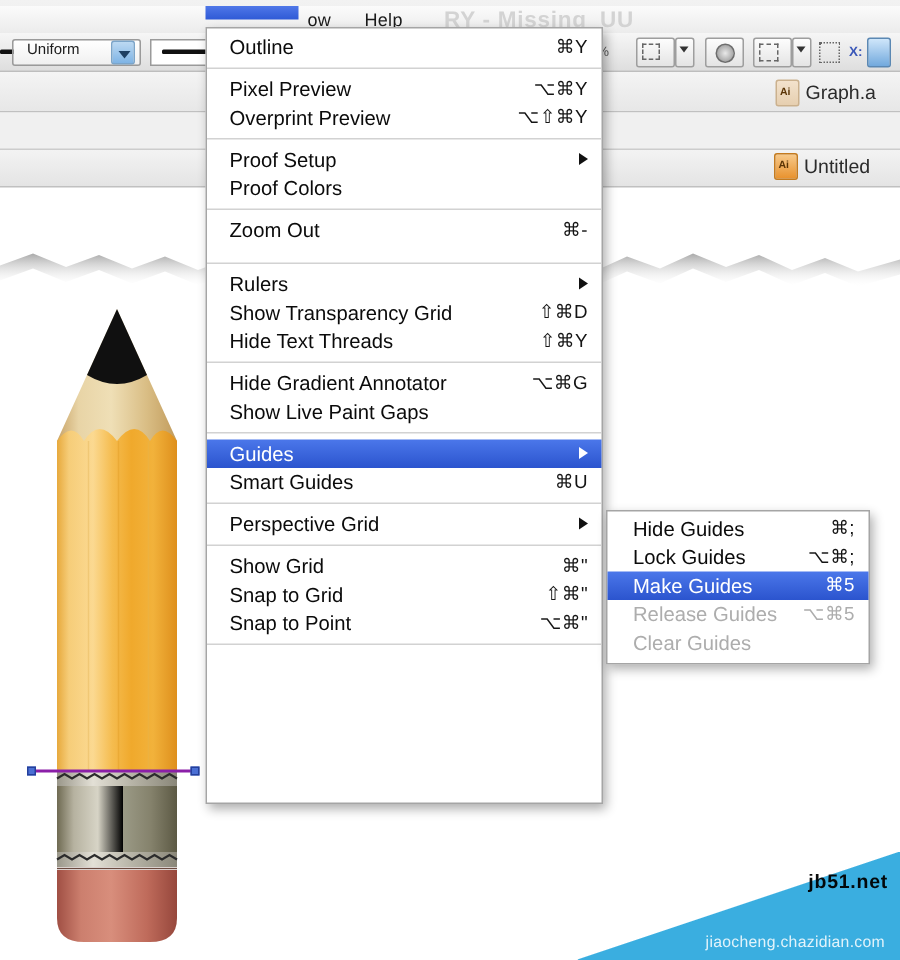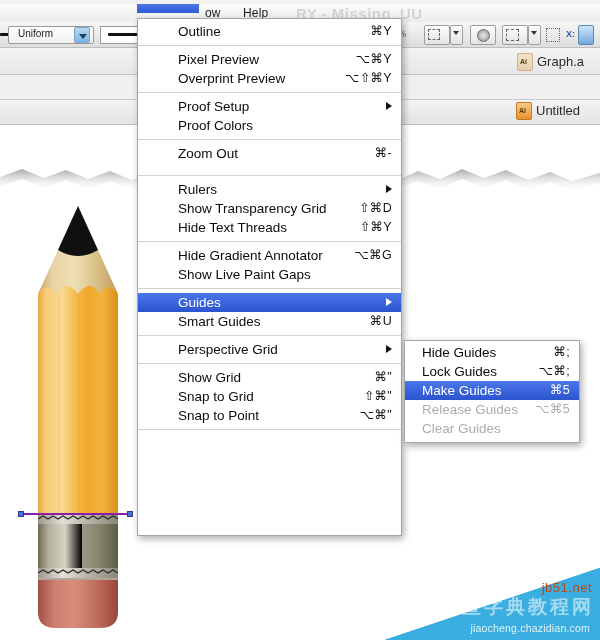--- a/index.html
+++ b/index.html
@@ -151,7 +151,7 @@
   }
   .mi{
     position:relative; height:19px; line-height:19px;
-    padding-left:40px; padding-right:10px; white-space:nowrap;
+    padding-left:15px; padding-right:10px; white-space:nowrap;
   }
   .mi .sc{
     position:absolute; right:9px; top:0; font-size:12.5px;

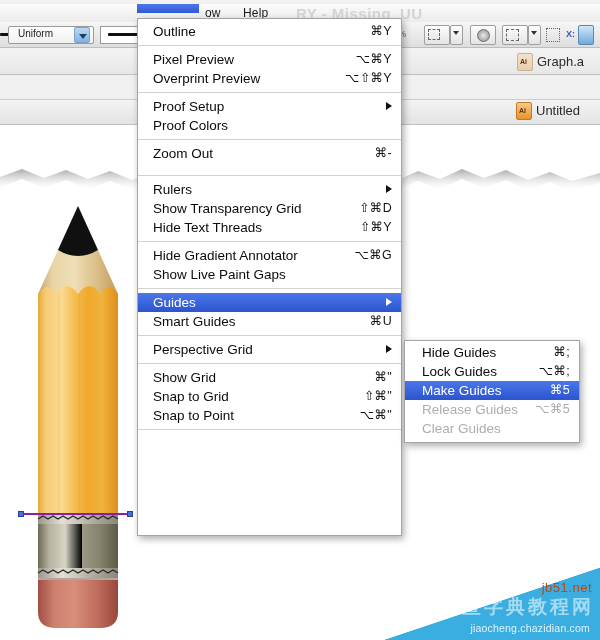--- a/index.html
+++ b/index.html
@@ -192,8 +192,8 @@
     background:linear-gradient(to bottom right, rgba(255,255,255,0) 49.5%, #3aaee0 50%);
   }
   #wm-site{
-    position:absolute; right:8px; top:12px; font-size:13px; color:#c2410c;
-    font-weight:normal; letter-spacing:.5px; opacity:.95;text-align:center;
+    position:absolute; right:8px; top:12px; font-size:13px; color:#000000;
+    font-weight:bold; letter-spacing:.5px; opacity:.95;text-align:center;
   }
   #wm-cn{
     position:absolute; right:6px; top:26px; font-size:19px;

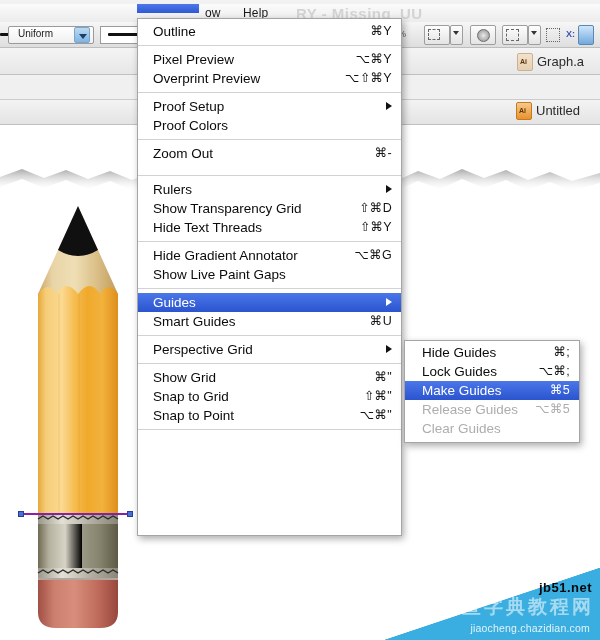--- a/index.html
+++ b/index.html
@@ -469,7 +469,6 @@
   <div id="wm">
     <div id="wm-tri"></div>
     <div id="wm-site">jb51.net</div>
-    <div id="wm-cn">查字典教程网</div>
     <div id="wm-url">jiaocheng.chazidian.com</div>
   </div>
 

